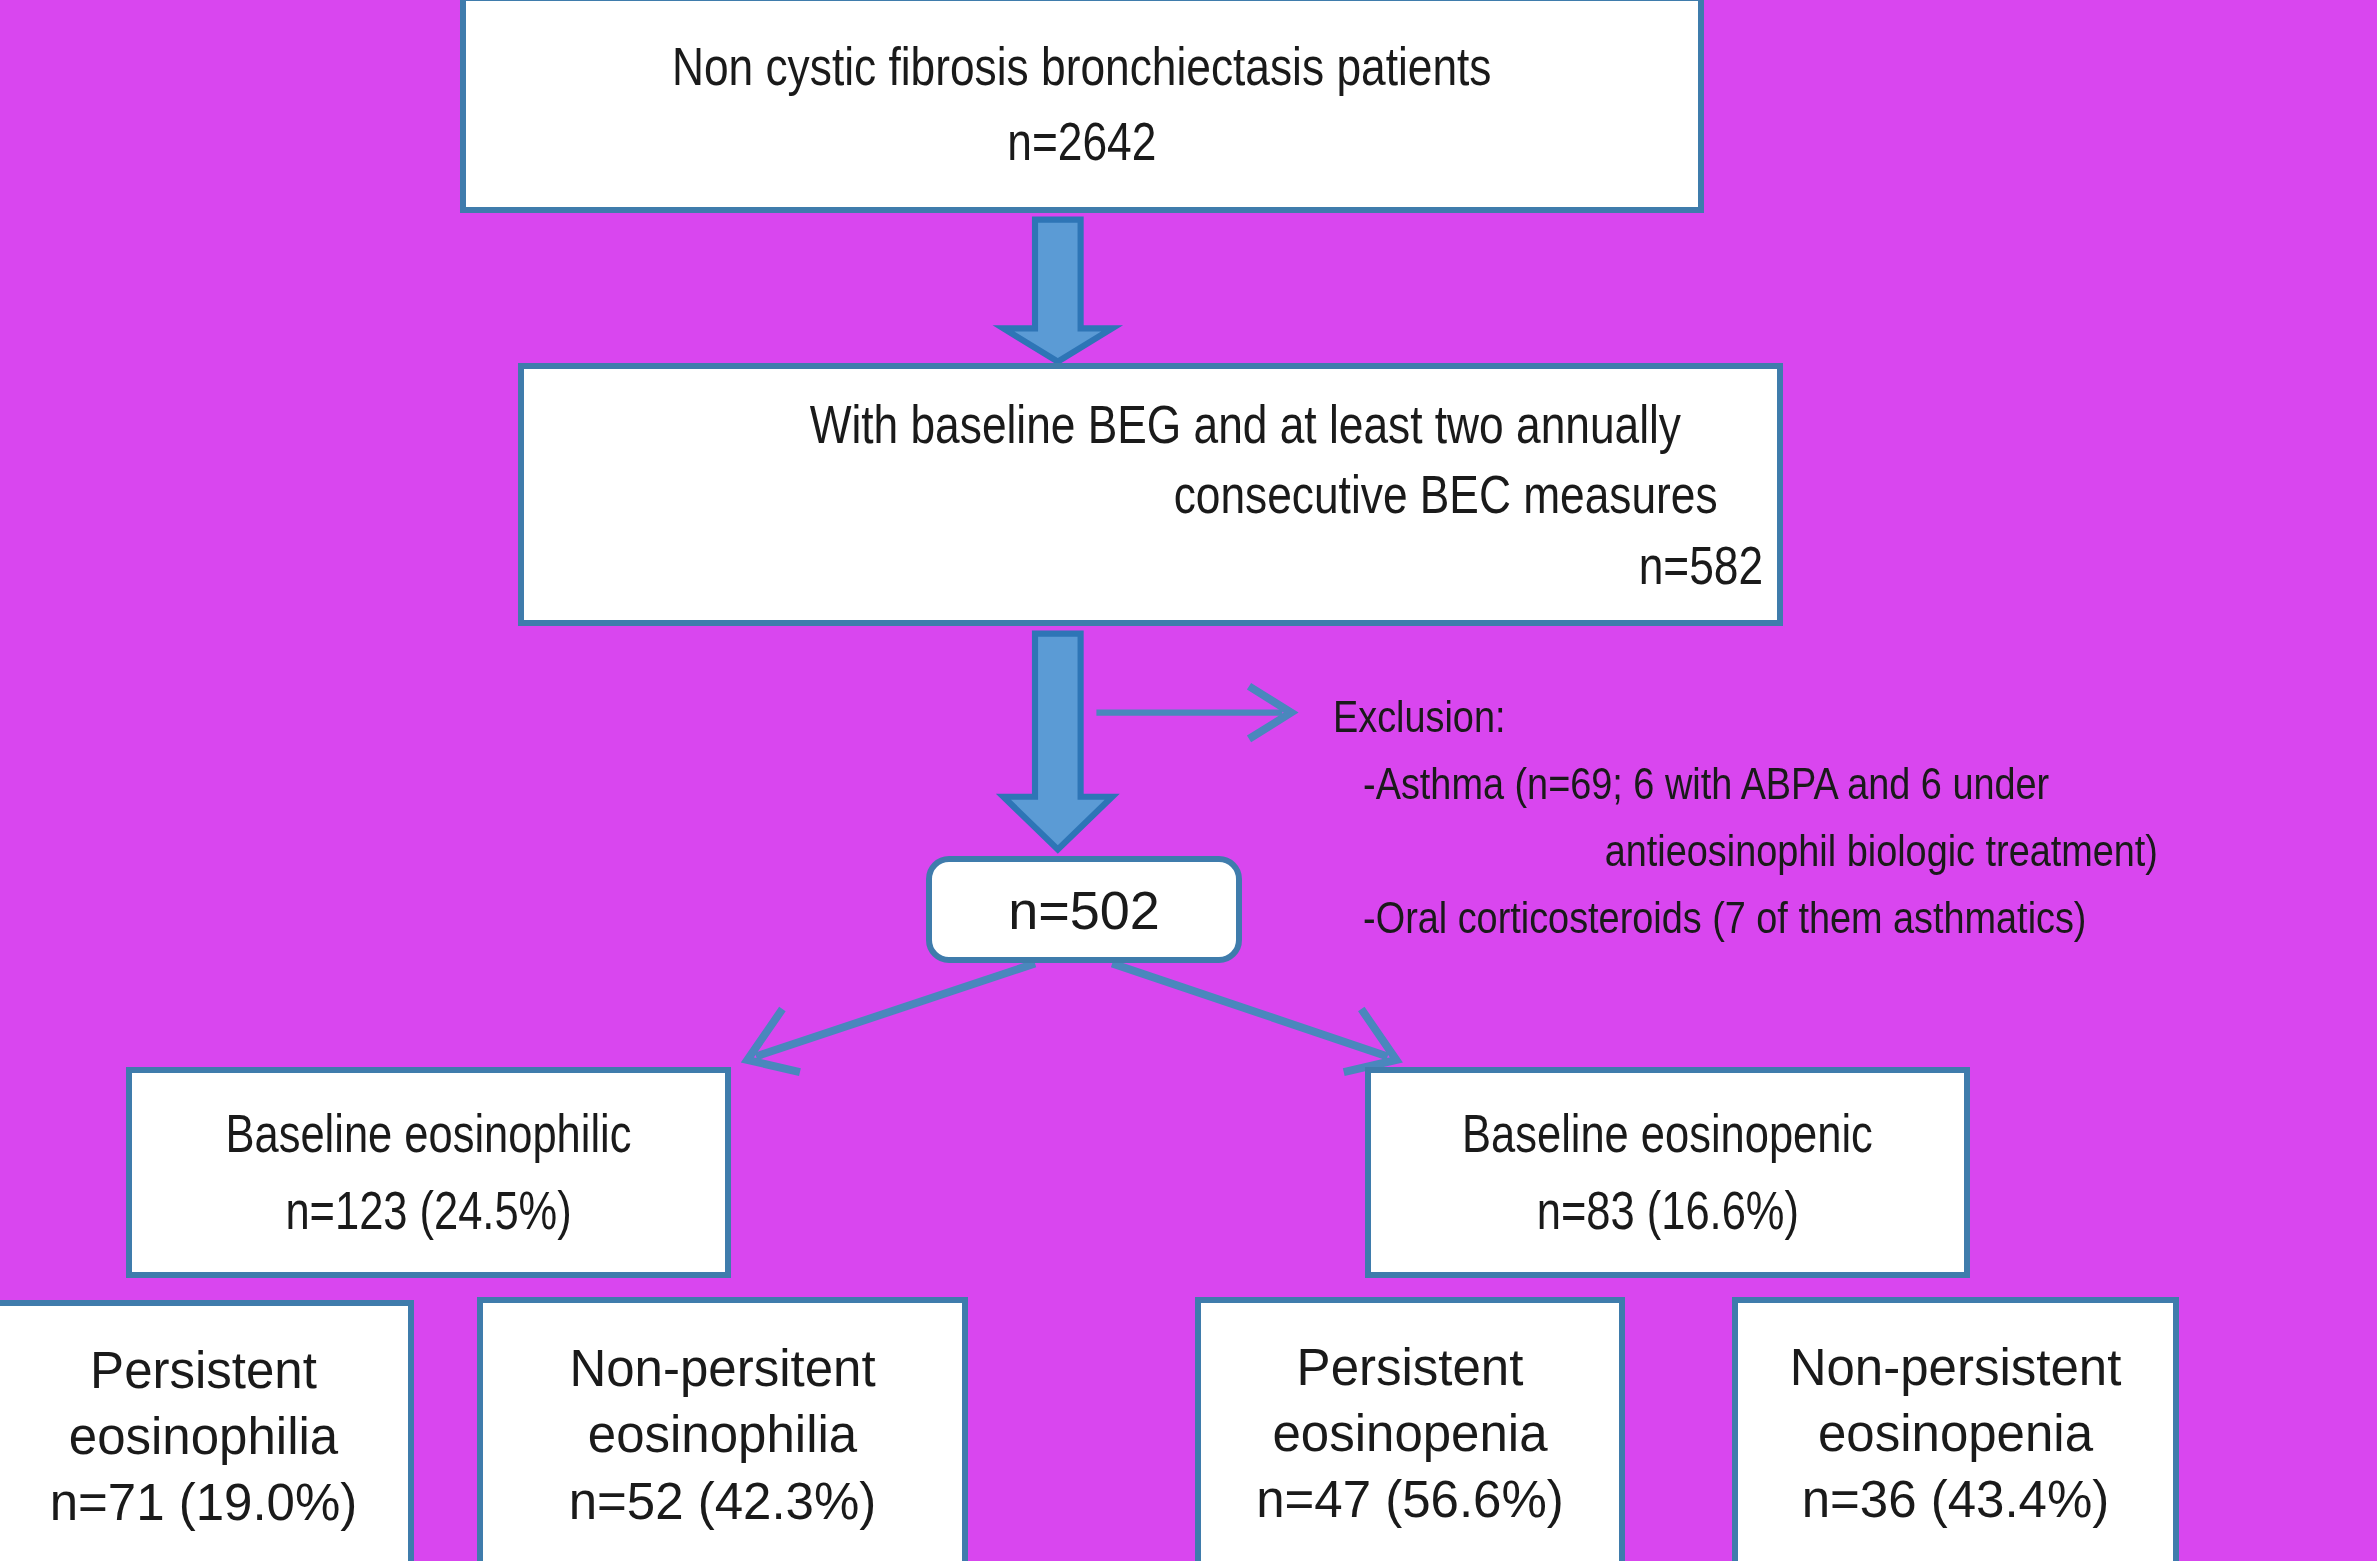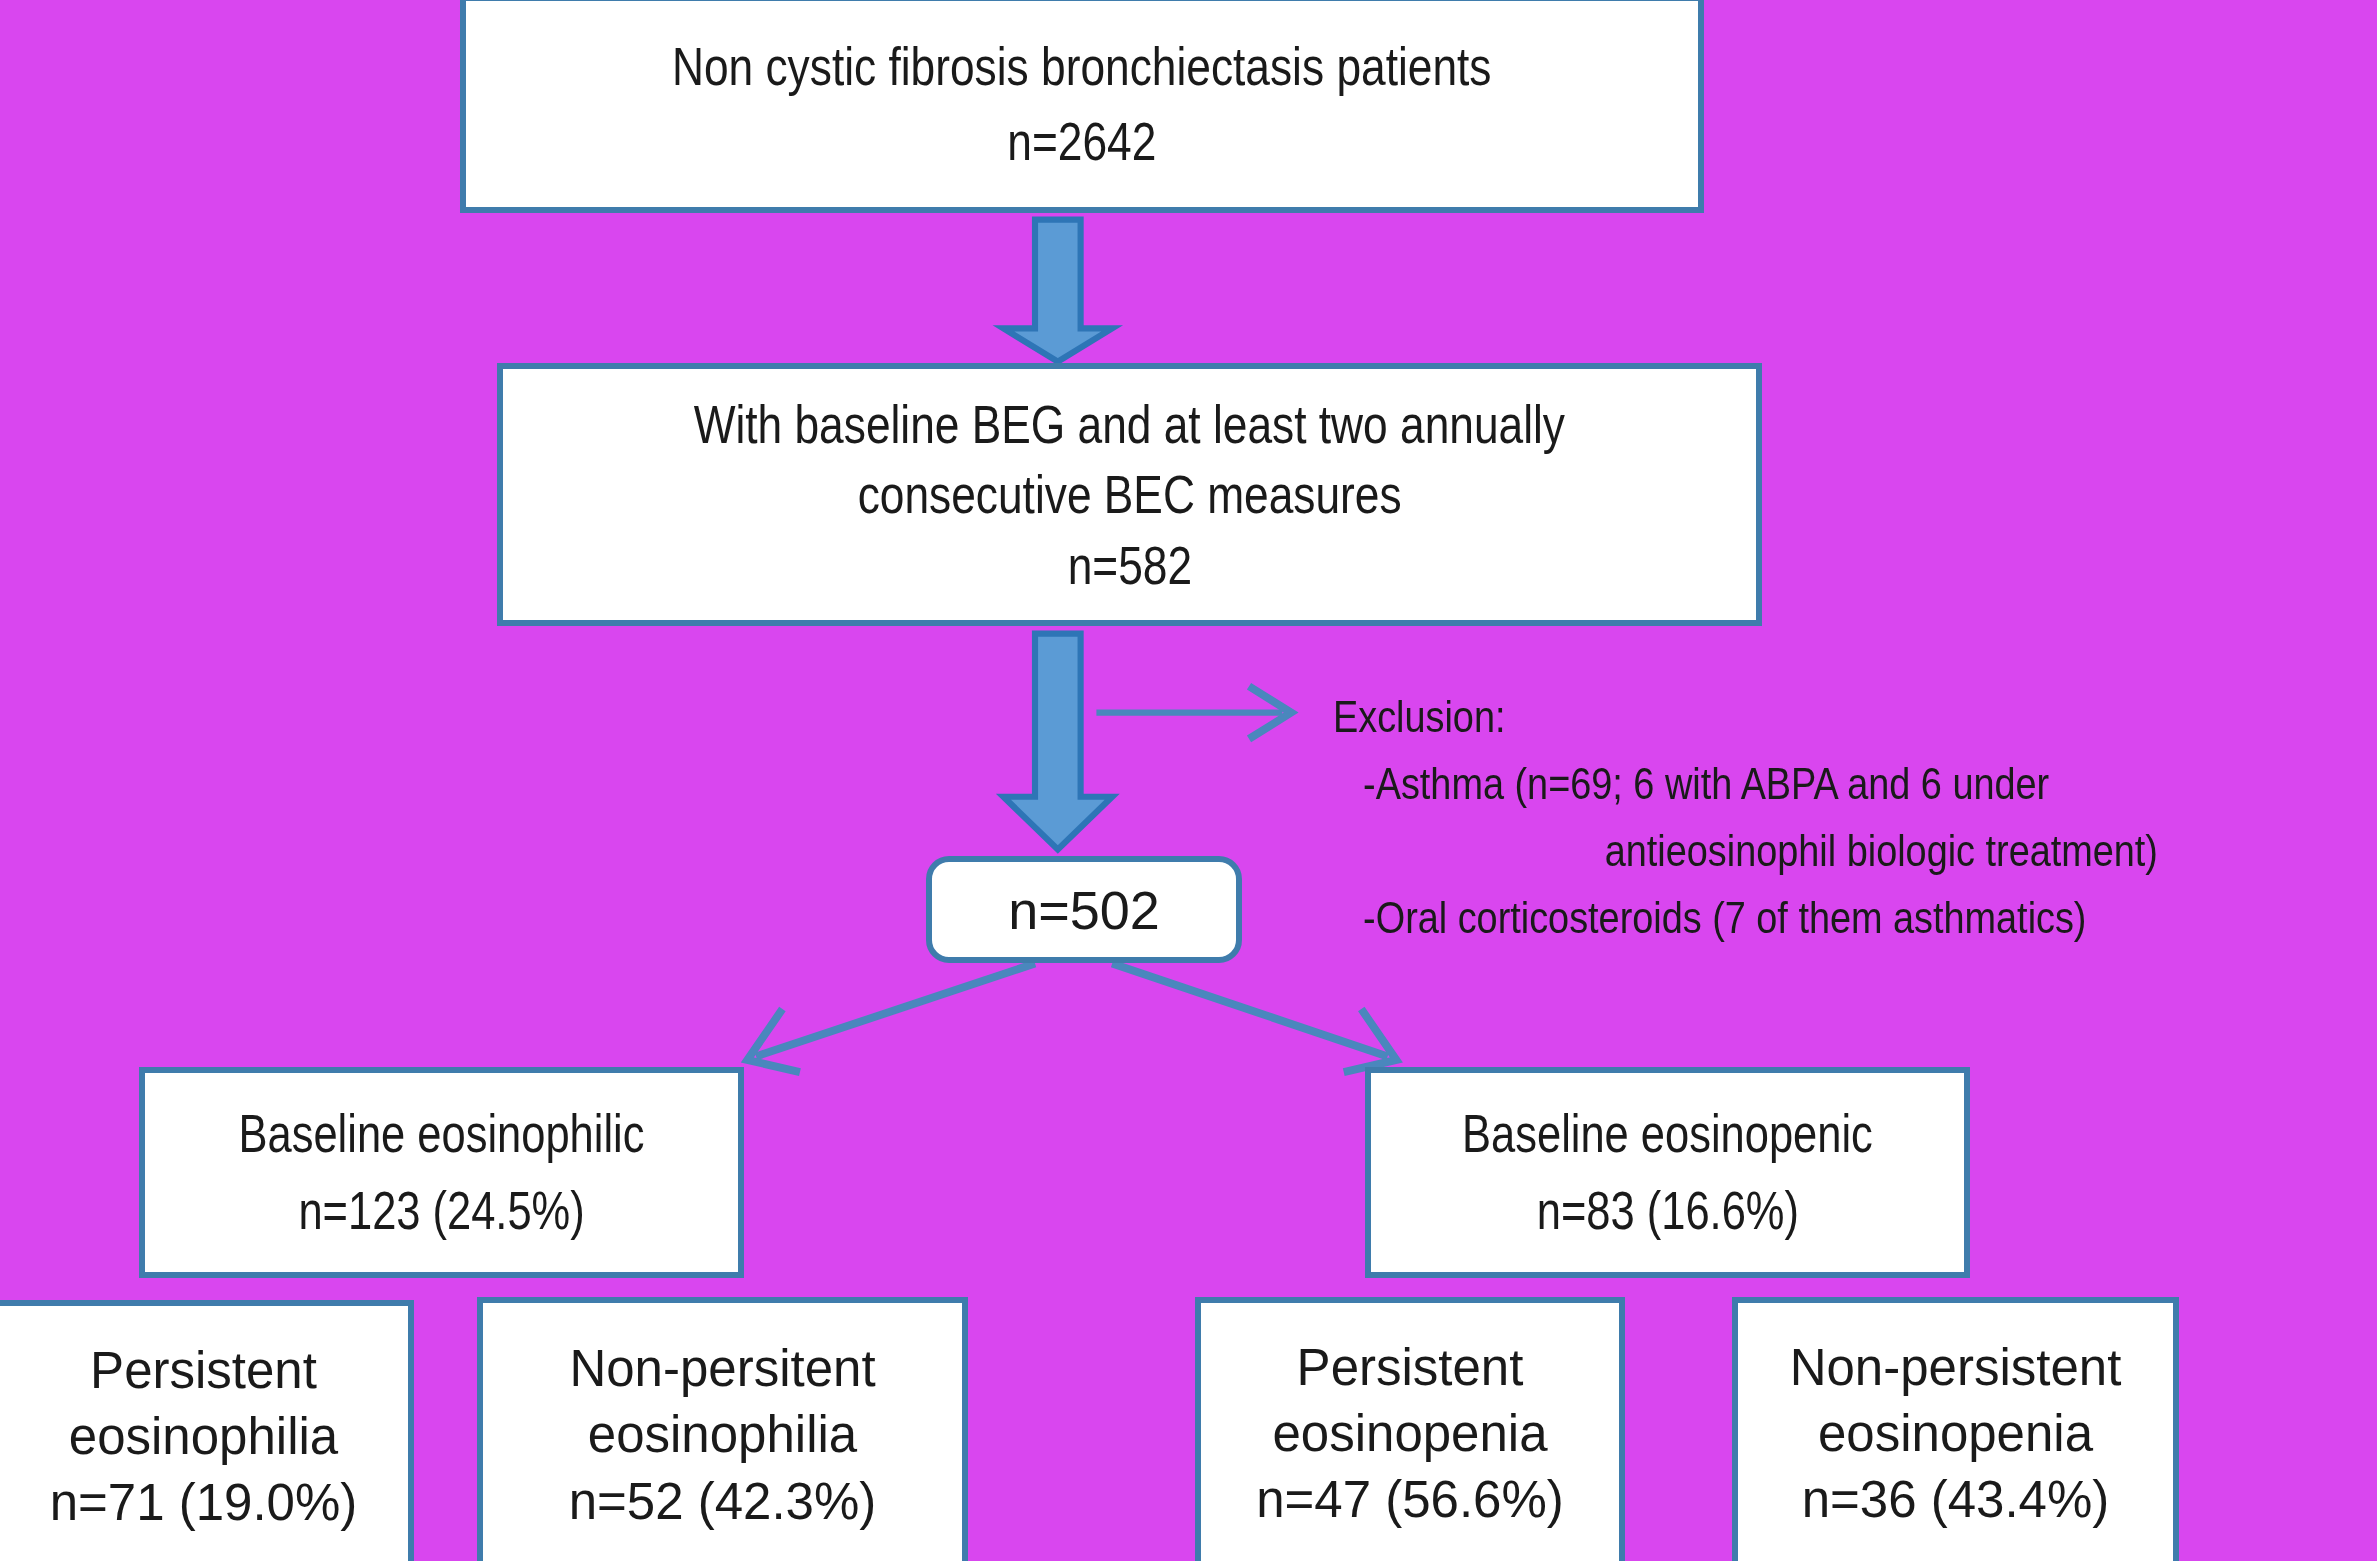--- a/index.html
+++ b/index.html
@@ -48,7 +48,7 @@
   #node-top            { left: 460px;  top: -5.3px;   width: 1244px; height: 218px; font-size: 54px; }
   #node-top .line      { line-height: 1.38; }
 
-  #node-eligible       { left: 497px;  top: 363px;  width: 1265px; height: 263px; font-size: 54px; }
+  #node-eligible       { left: 518px;  top: 363px;  width: 1265px; height: 263px; font-size: 54px; align-items: flex-end; }
   #node-eligible .line { line-height: 1.30; }
 
   #node-n502           { left: 926px; top: 856px;  width: 316px; height: 107px; font-size: 54px; border-radius: 23px; }

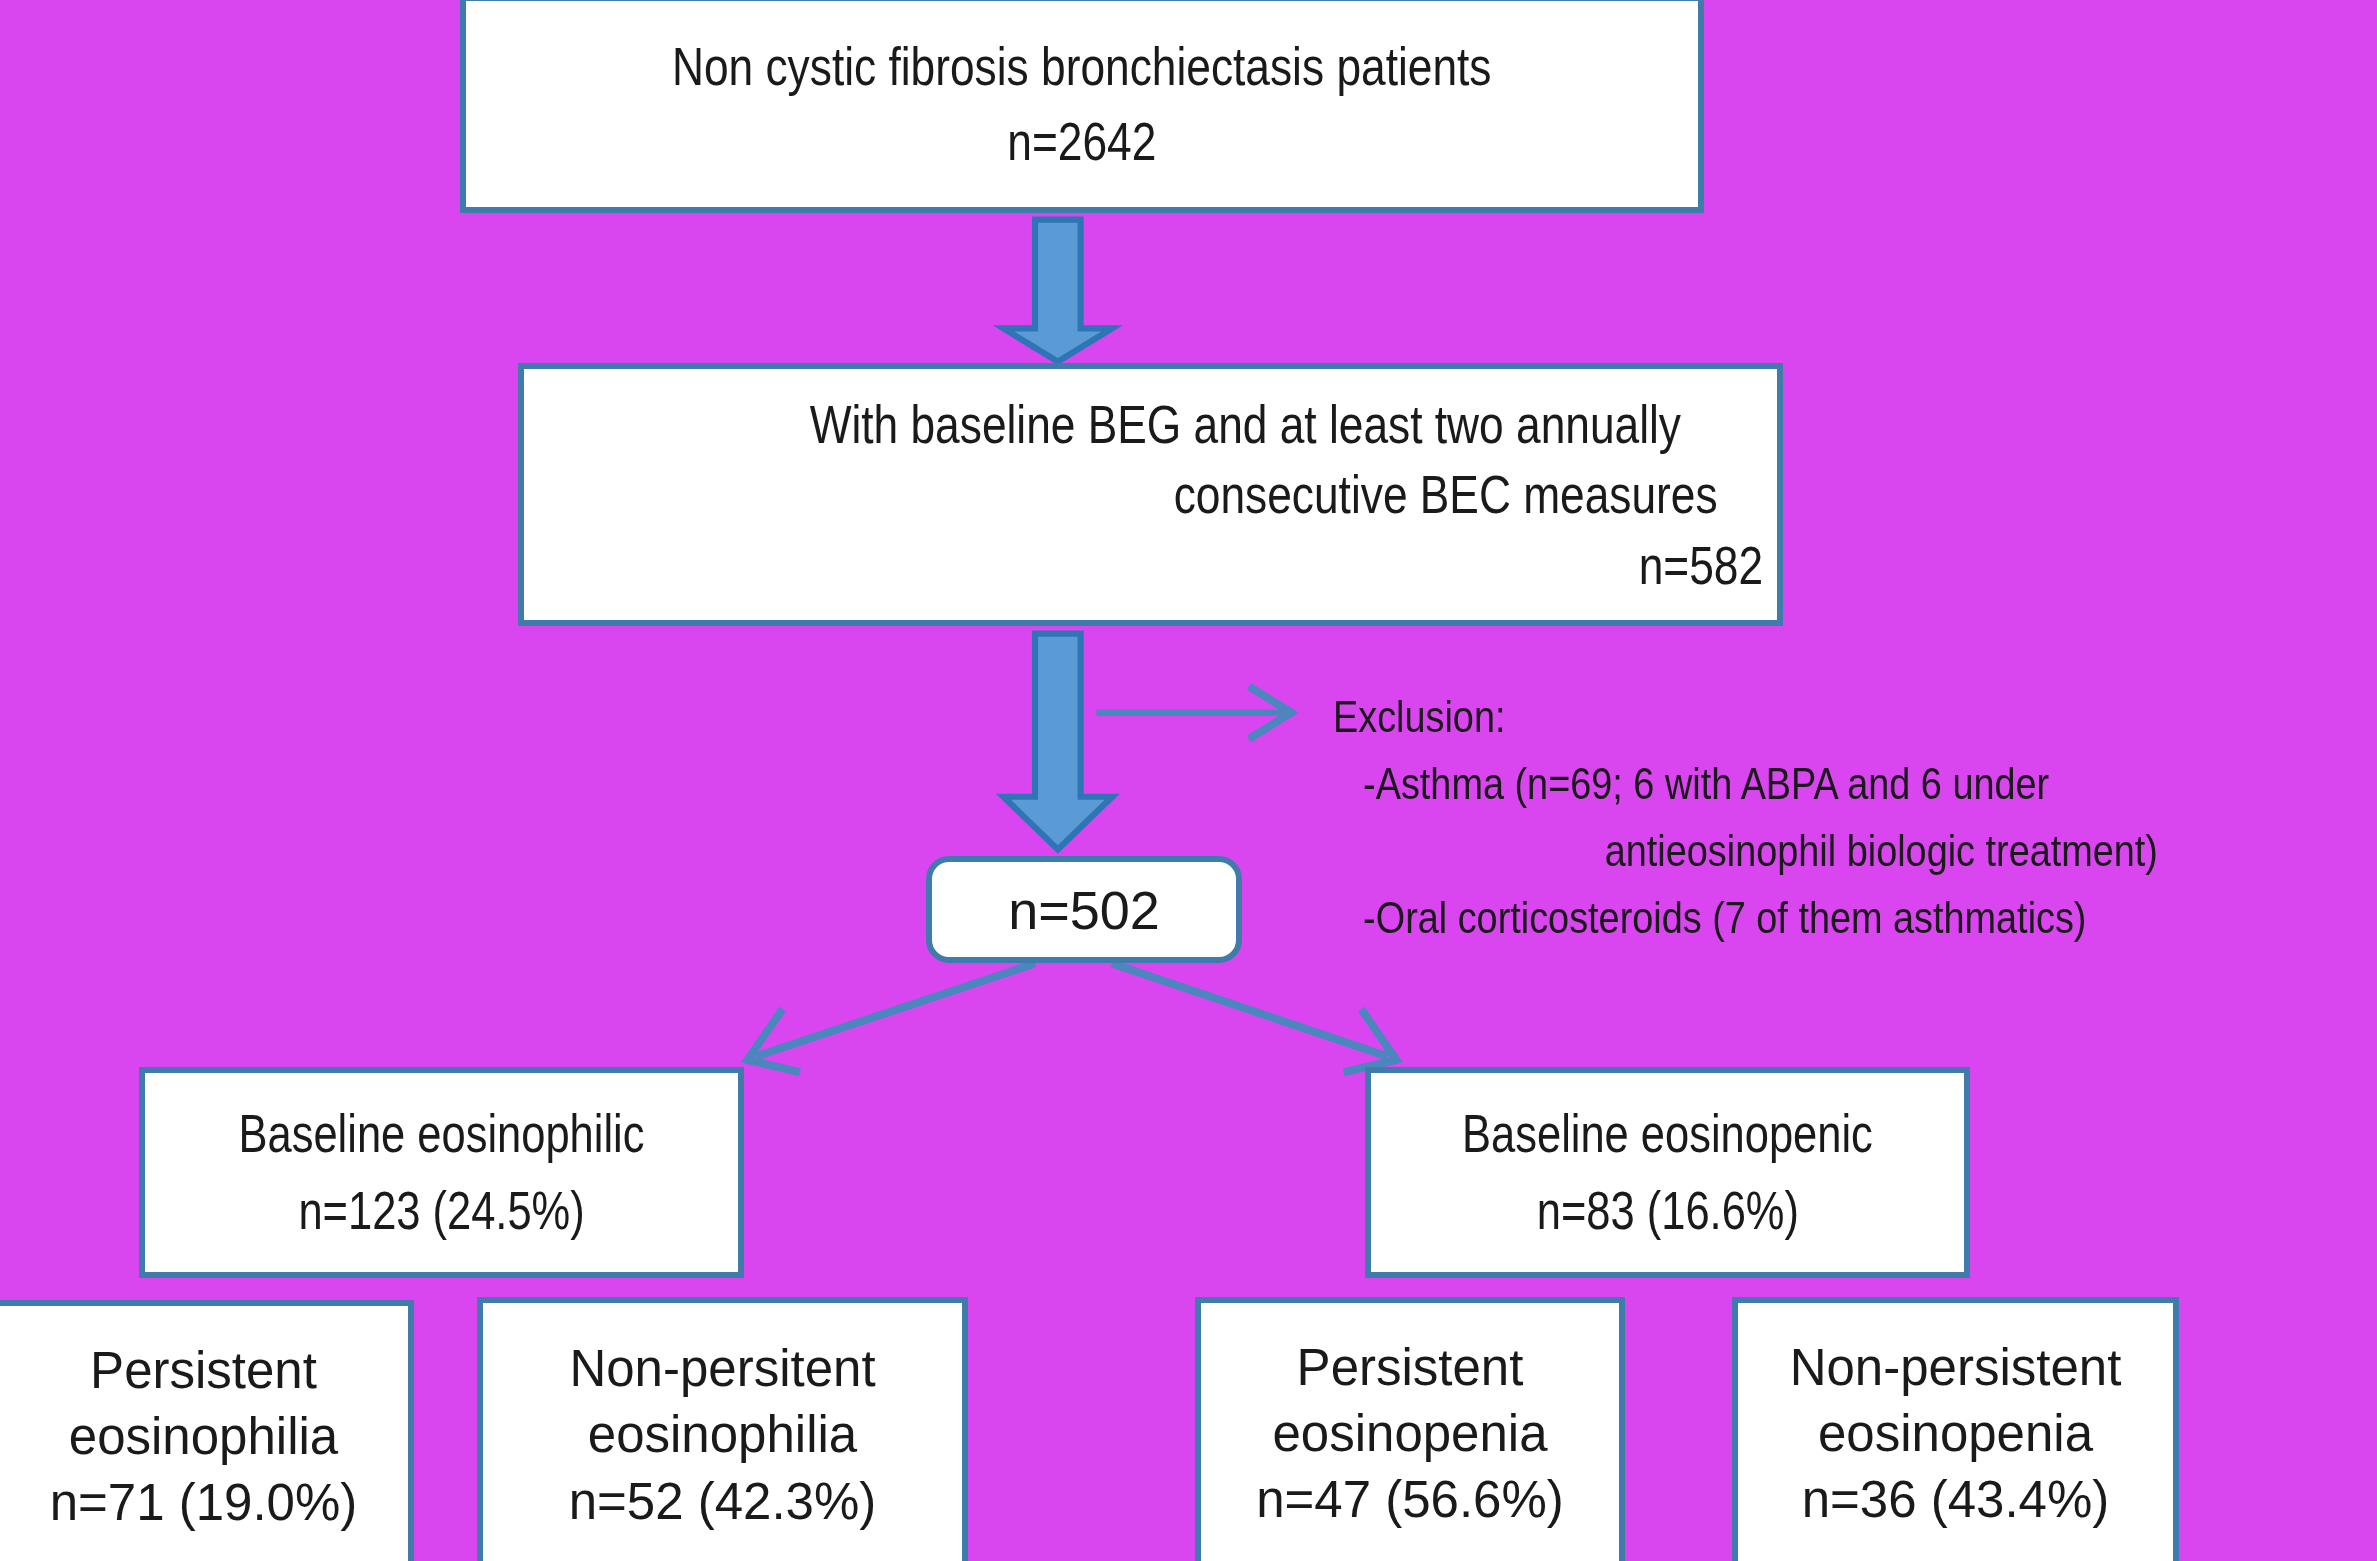--- a/index.html
+++ b/index.html
@@ -53,7 +53,7 @@
 
   #node-n502           { left: 926px; top: 856px;  width: 316px; height: 107px; font-size: 54px; border-radius: 23px; }
 
-  #node-eos            { left: 139px;  top: 1067px; width: 605px; height: 211px; font-size: 53px; }
+  #node-eos            { left: 126px;  top: 1067px; width: 605px; height: 211px; font-size: 53px; }
   #node-eos .line      { line-height: 1.45; }
 
   #node-pen            { left: 1365px; top: 1067px; width: 605px; height: 211px; font-size: 53px; }

